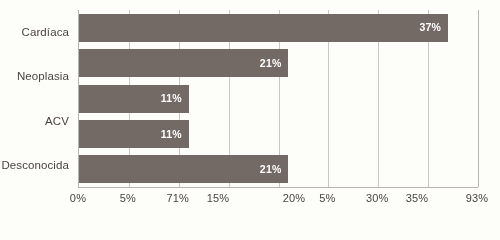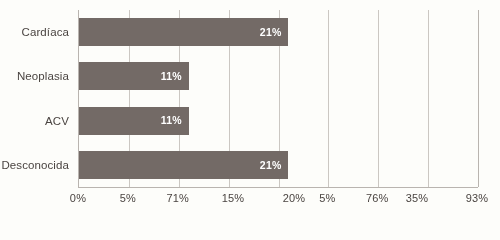--- a/index.html
+++ b/index.html
@@ -165,6 +165,11 @@
       </div>
     <div id="bars-layer">
       <div class="bar-row">
+        <div class="bar" style="width: 369.075px; background: rgb(115, 106, 102);">
+          <span class="bar-value" style="color: rgb(255, 255, 255);">37%</span>
+        </div>
+      </div>
+      <div class="bar-row">
         <div class="bar" style="width: 209.475px; background: rgb(115, 106, 102);">
           <span class="bar-value" style="color: rgb(255, 255, 255);">21%</span>
         </div>

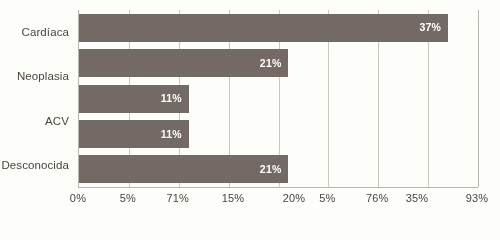--- a/index.html
+++ b/index.html
@@ -196,7 +196,7 @@
       <span class="tick-label" style="left: 0px; color: rgb(74, 68, 65);">0%</span>
       <span class="tick-label" style="left: 49.875px; color: rgb(74, 68, 65);">5%</span>
       <span class="tick-label" style="left: 99.75px; color: rgb(74, 68, 65);">71%</span>
-      <span class="tick-label" style="left: 155px; color: rgb(74, 68, 65);">15%</span>
+      <span class="tick-label" style="left: 140px; color: rgb(74, 68, 65);">15%</span>
       <span class="tick-label" style="left: 216px; color: rgb(74, 68, 65);">20%</span>
       <span class="tick-label" style="left: 249.375px; color: rgb(74, 68, 65);">5%</span>
       <span class="tick-label" style="left: 299.25px; color: rgb(74, 68, 65);">76%</span>

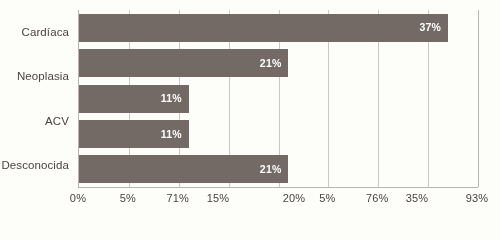--- a/index.html
+++ b/index.html
@@ -199,7 +199,7 @@
       <span class="tick-label" style="left: 140px; color: rgb(74, 68, 65);">15%</span>
       <span class="tick-label" style="left: 216px; color: rgb(74, 68, 65);">20%</span>
       <span class="tick-label" style="left: 249.375px; color: rgb(74, 68, 65);">5%</span>
-      <span class="tick-label" style="left: 299.25px; color: rgb(74, 68, 65);">76%</span>
+      <span class="tick-label" style="left: 299.25px; color: rgb(74, 68, 65);">30%</span>
       <span class="tick-label" style="left: 339px; color: rgb(74, 68, 65);">35%</span>
       <span class="tick-label" style="left: 399px; color: rgb(74, 68, 65);">93%</span>
     </div>

